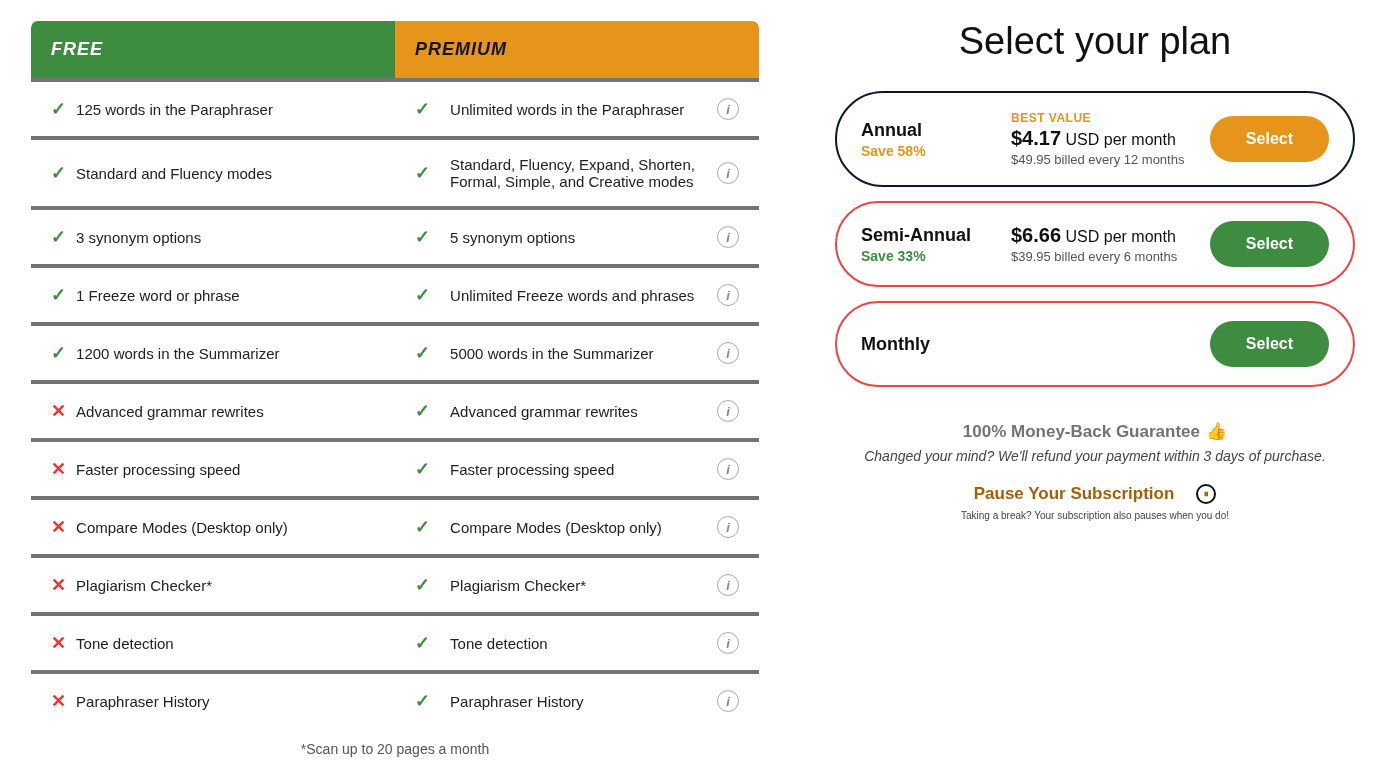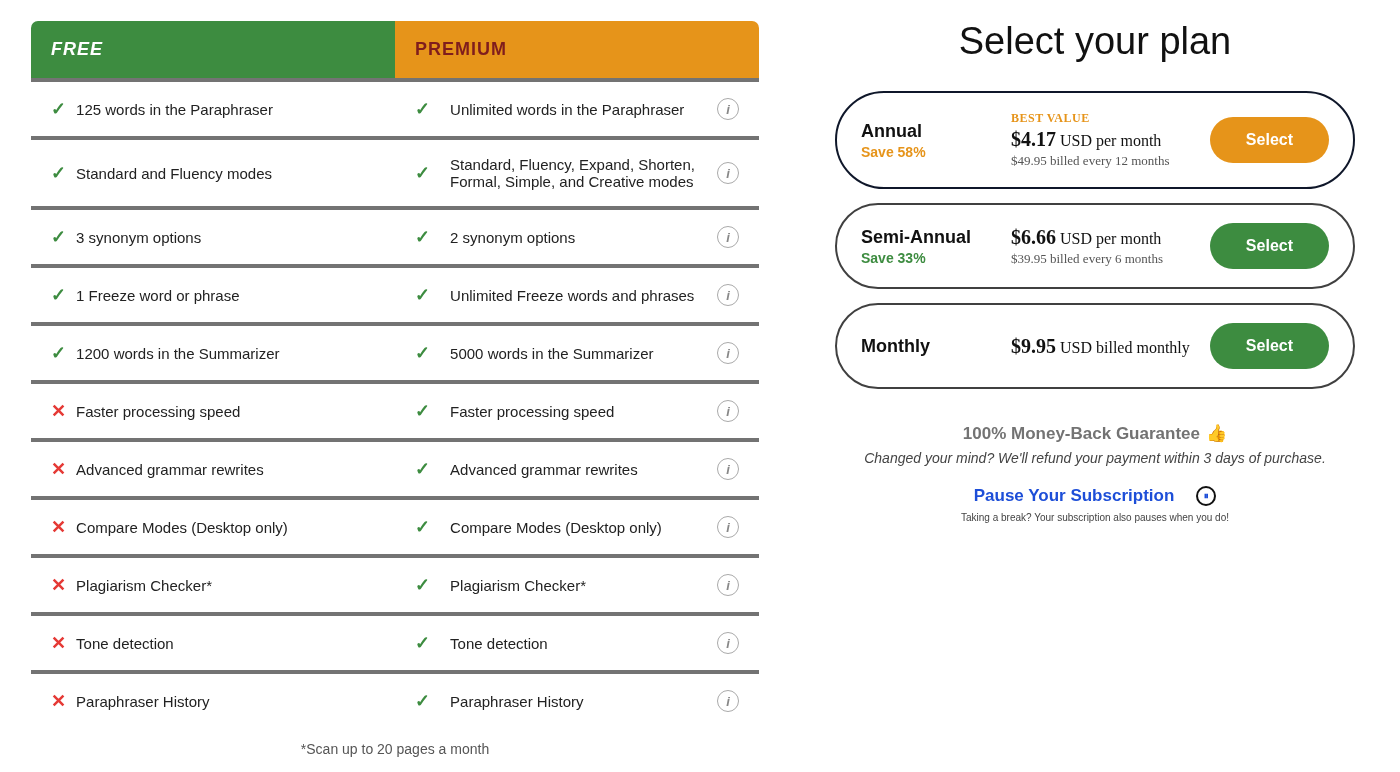--- a/index.html
+++ b/index.html
@@ -44,8 +44,9 @@
 
     .th-premium {
       background: #e6941a;
-      color: #7f1d1d;
+      color: #0f172a;
       width: 50%;
+      font-style: italic;
     }
 
     .comparison-table tbody tr {

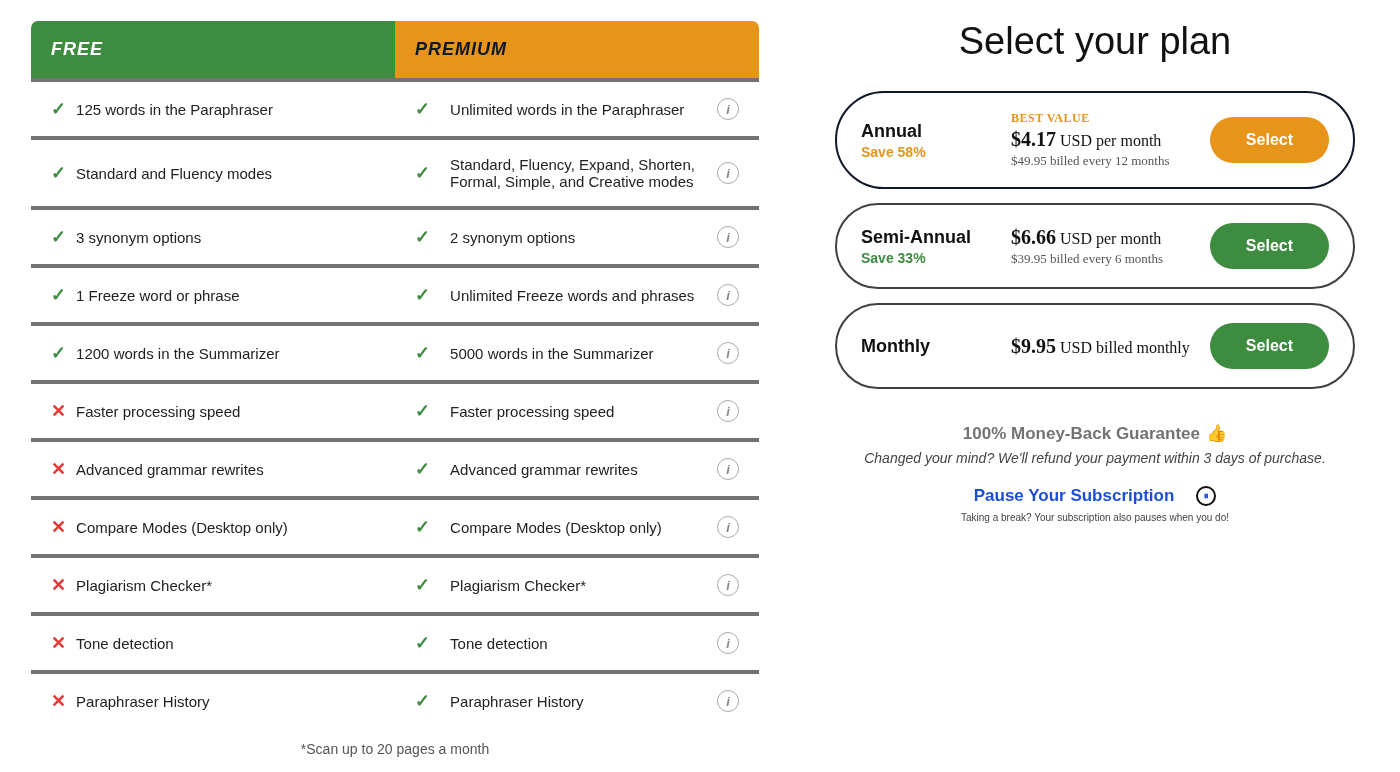--- a/index.html
+++ b/index.html
@@ -170,7 +170,6 @@
     .plan-price-block {
       flex: 1;
       padding: 0 20px;
-      font-family: Liberation Serif, serif;
     }
 
     .plan-best-value {

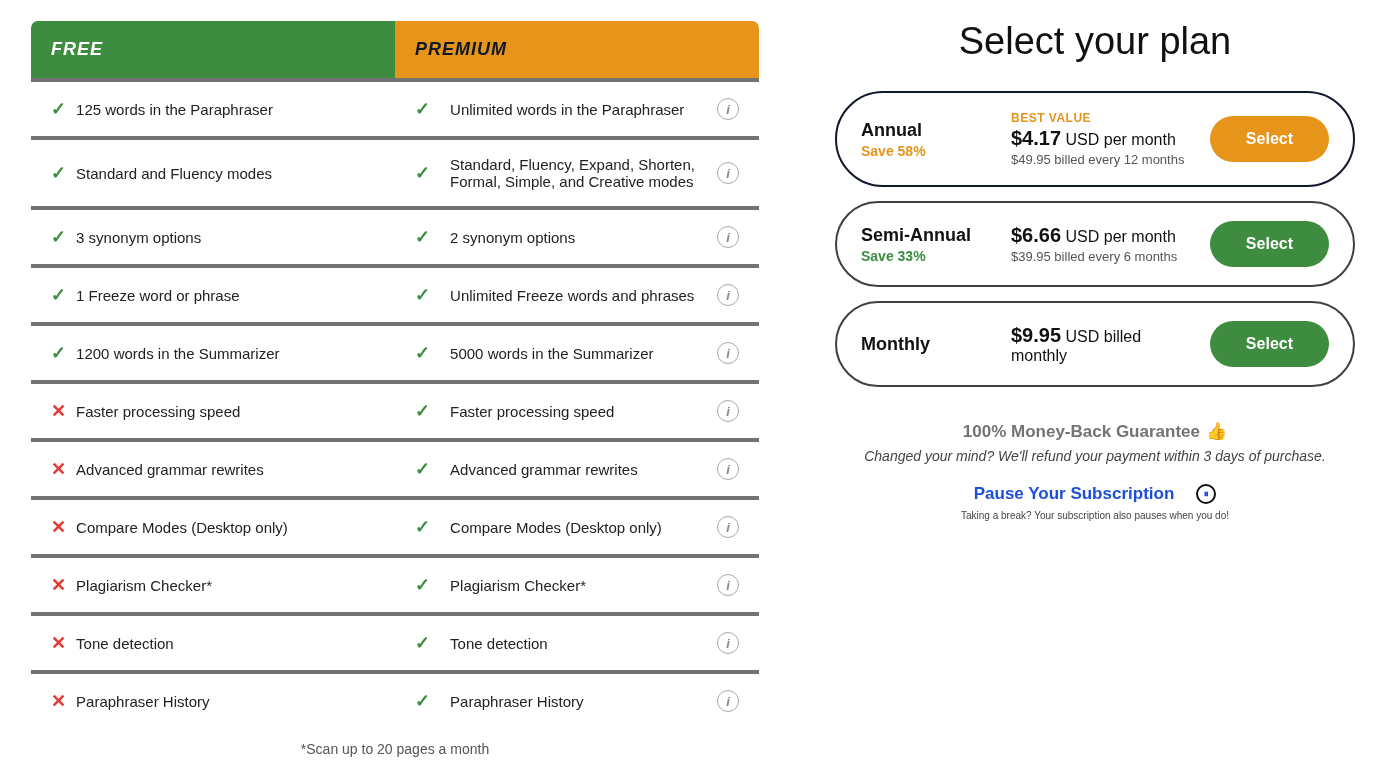--- a/index.html
+++ b/index.html
@@ -314,7 +314,7 @@
             <div class="cell-premium">
               <div class="cell-premium-inner">
                 <span class="check-green">✓</span>
-                <span>2 synonym options</span>
+                <span>5 synonym options</span>
               </div>
               <span class="info-icon">i</span>
             </div>

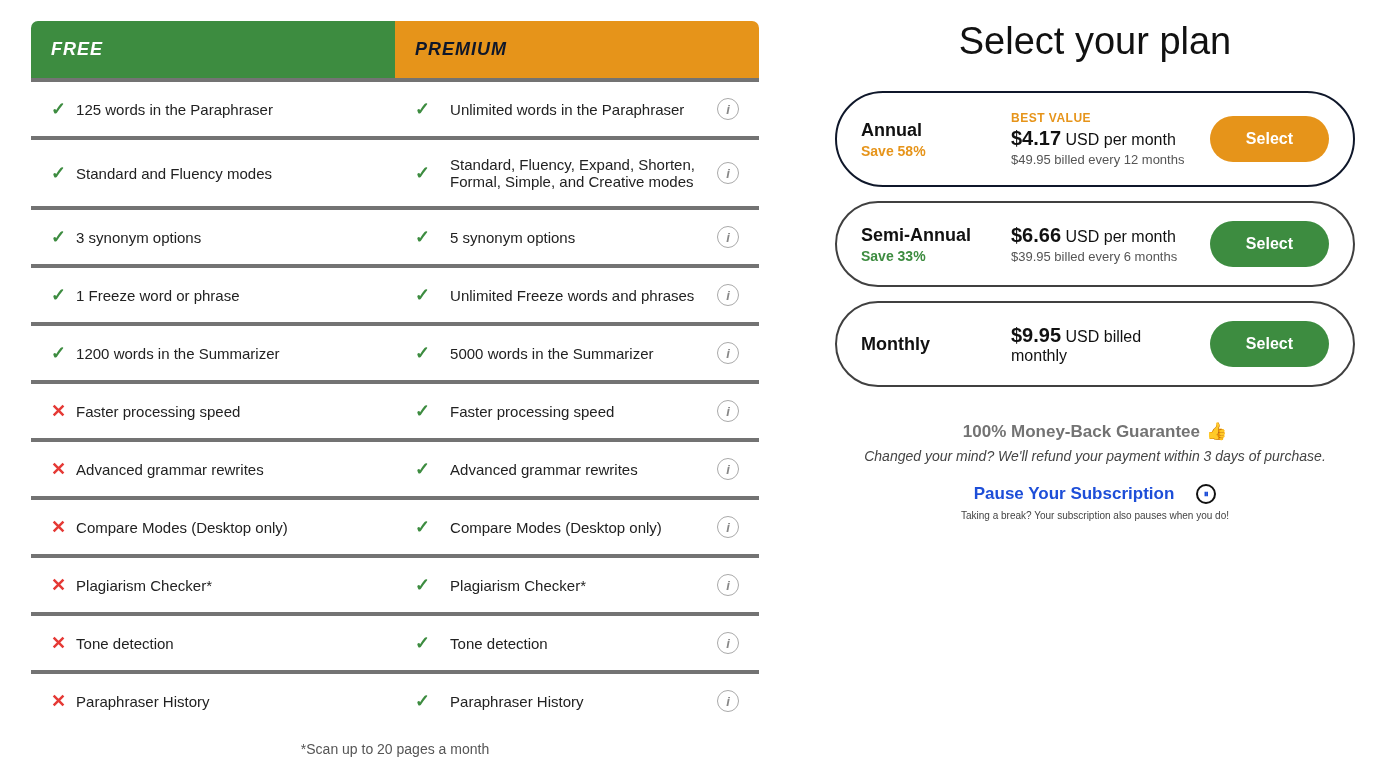--- a/index.html
+++ b/index.html
@@ -134,7 +134,7 @@
     .plan-card {
       width: 100%;
       max-width: 520px;
-      border: 2px solid #404040;
+      border: 2px solid #ef4444;
       border-radius: 50px;
       padding: 18px 24px;
       display: flex;

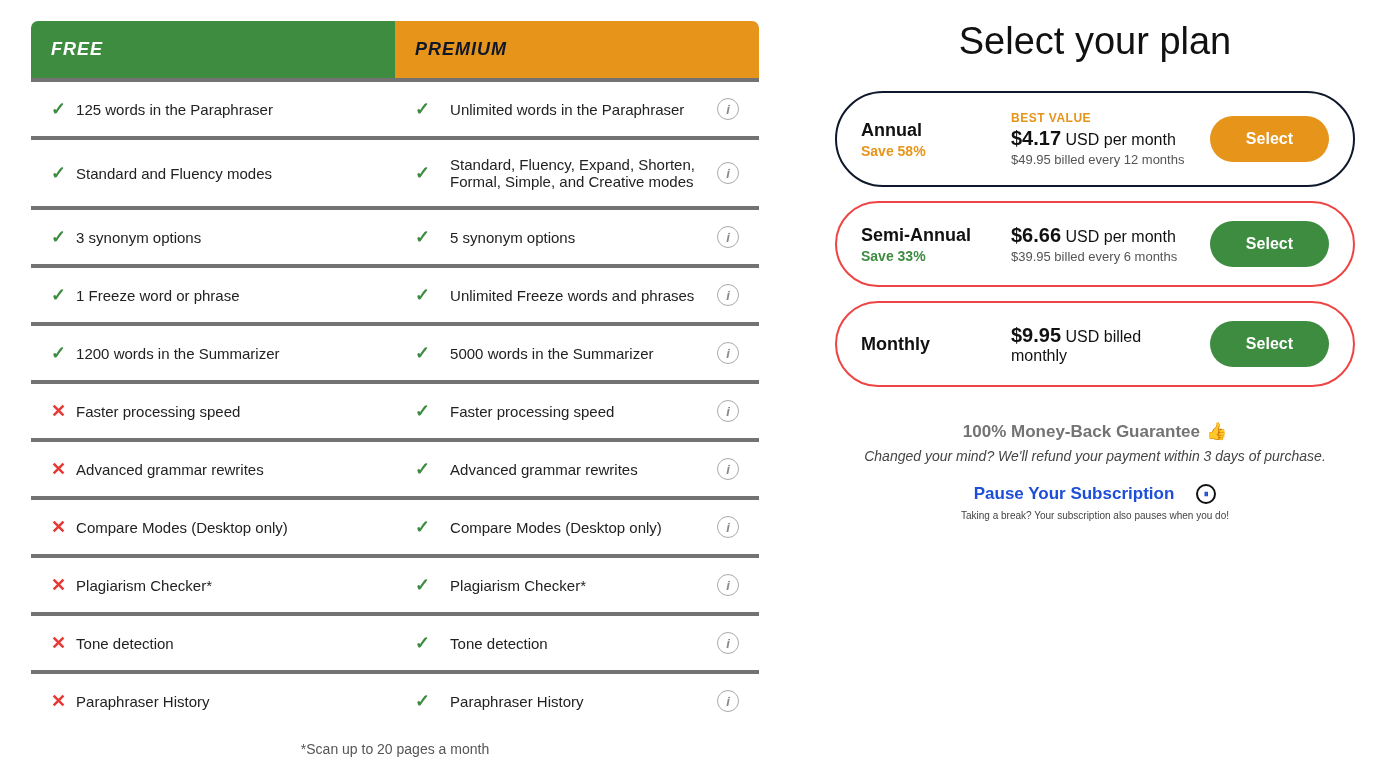--- a/index.html
+++ b/index.html
@@ -459,12 +459,6 @@
     <div class="plan-name-block">
       <div class="plan-name">Monthly</div>
     </div>
-    <div class="plan-price-block">
-      <div class="plan-price-main">
-        <strong>$9.95</strong>
-        <span>USD billed monthly</span>
-      </div>
-    </div>
     <button class="select-btn-green">Select</button>
   </div>
 

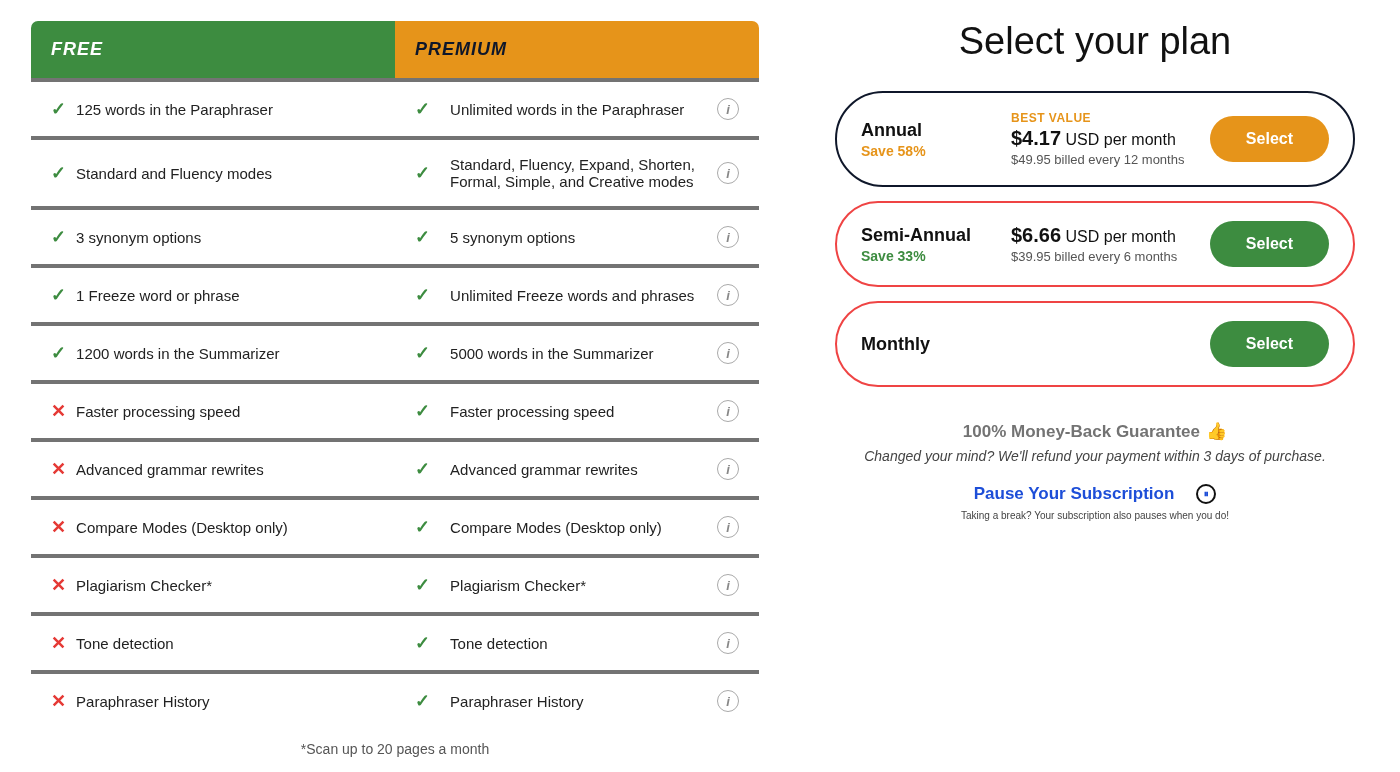--- a/index.html
+++ b/index.html
@@ -345,24 +345,24 @@
           </td>
         </tr>
         <tr>
+          <td class="cell-free"><span class="cross-red">✕</span><span>Advanced grammar rewrites</span></td>
+          <td style="background: rgb(255, 255, 255);">
+            <div class="cell-premium">
+              <div class="cell-premium-inner">
+                <span class="check-green">✓</span>
+                <span>Advanced grammar rewrites</span>
+              </div>
+              <span class="info-icon">i</span>
+            </div>
+          </td>
+        </tr>
+        <tr>
           <td class="cell-free"><span class="cross-red">✕</span><span>Faster processing speed</span></td>
           <td style="background: rgb(255, 255, 255);">
             <div class="cell-premium">
               <div class="cell-premium-inner">
                 <span class="check-green">✓</span>
                 <span>Faster processing speed</span>
-              </div>
-              <span class="info-icon">i</span>
-            </div>
-          </td>
-        </tr>
-        <tr>
-          <td class="cell-free"><span class="cross-red">✕</span><span>Advanced grammar rewrites</span></td>
-          <td style="background: rgb(255, 255, 255);">
-            <div class="cell-premium">
-              <div class="cell-premium-inner">
-                <span class="check-green">✓</span>
-                <span>Advanced grammar rewrites</span>
               </div>
               <span class="info-icon">i</span>
             </div>

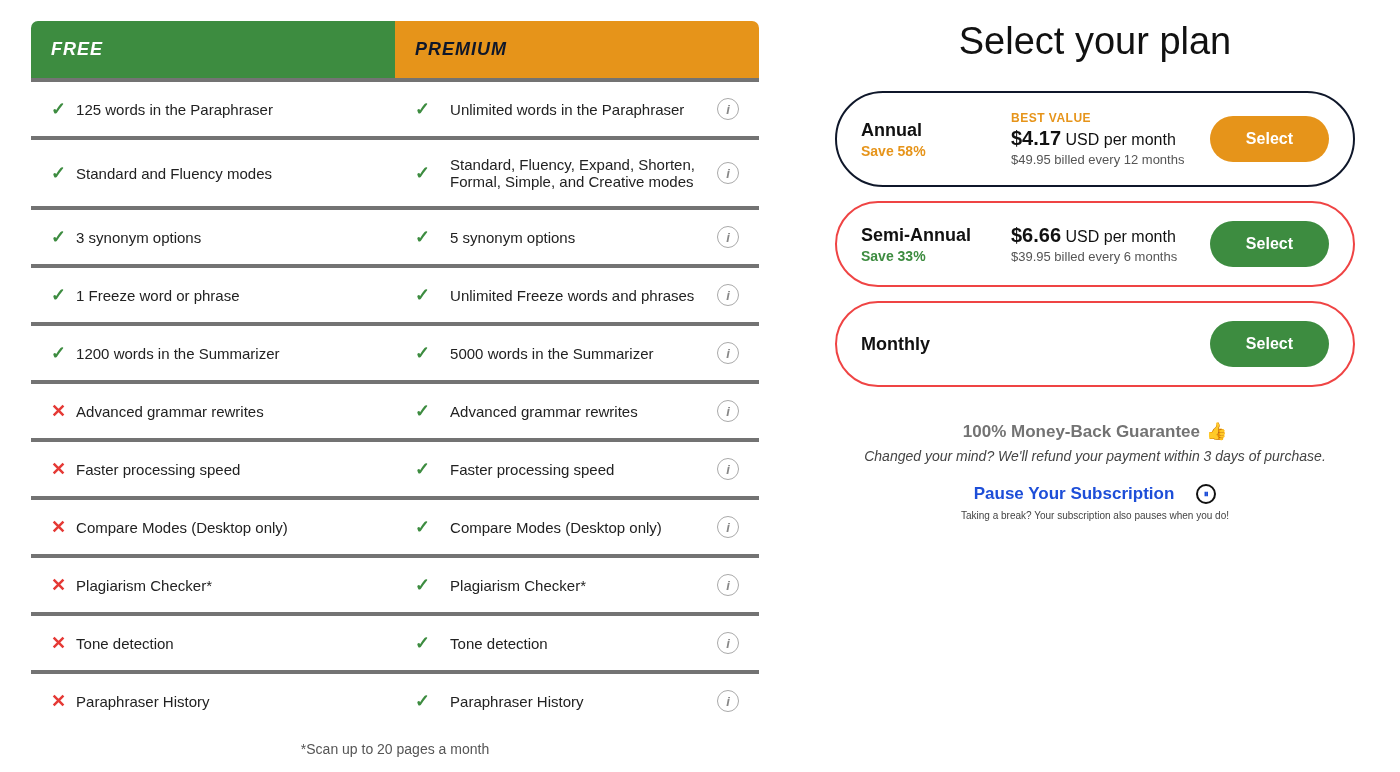--- a/index.html
+++ b/index.html
@@ -247,7 +247,7 @@
     .pause-title {
       font-size: 17px;
       font-weight: 700;
-      color: #1d4ed8;
+      color: #a16207;
       margin-bottom: 6px;
       display: flex;
       align-items: flex-start;

